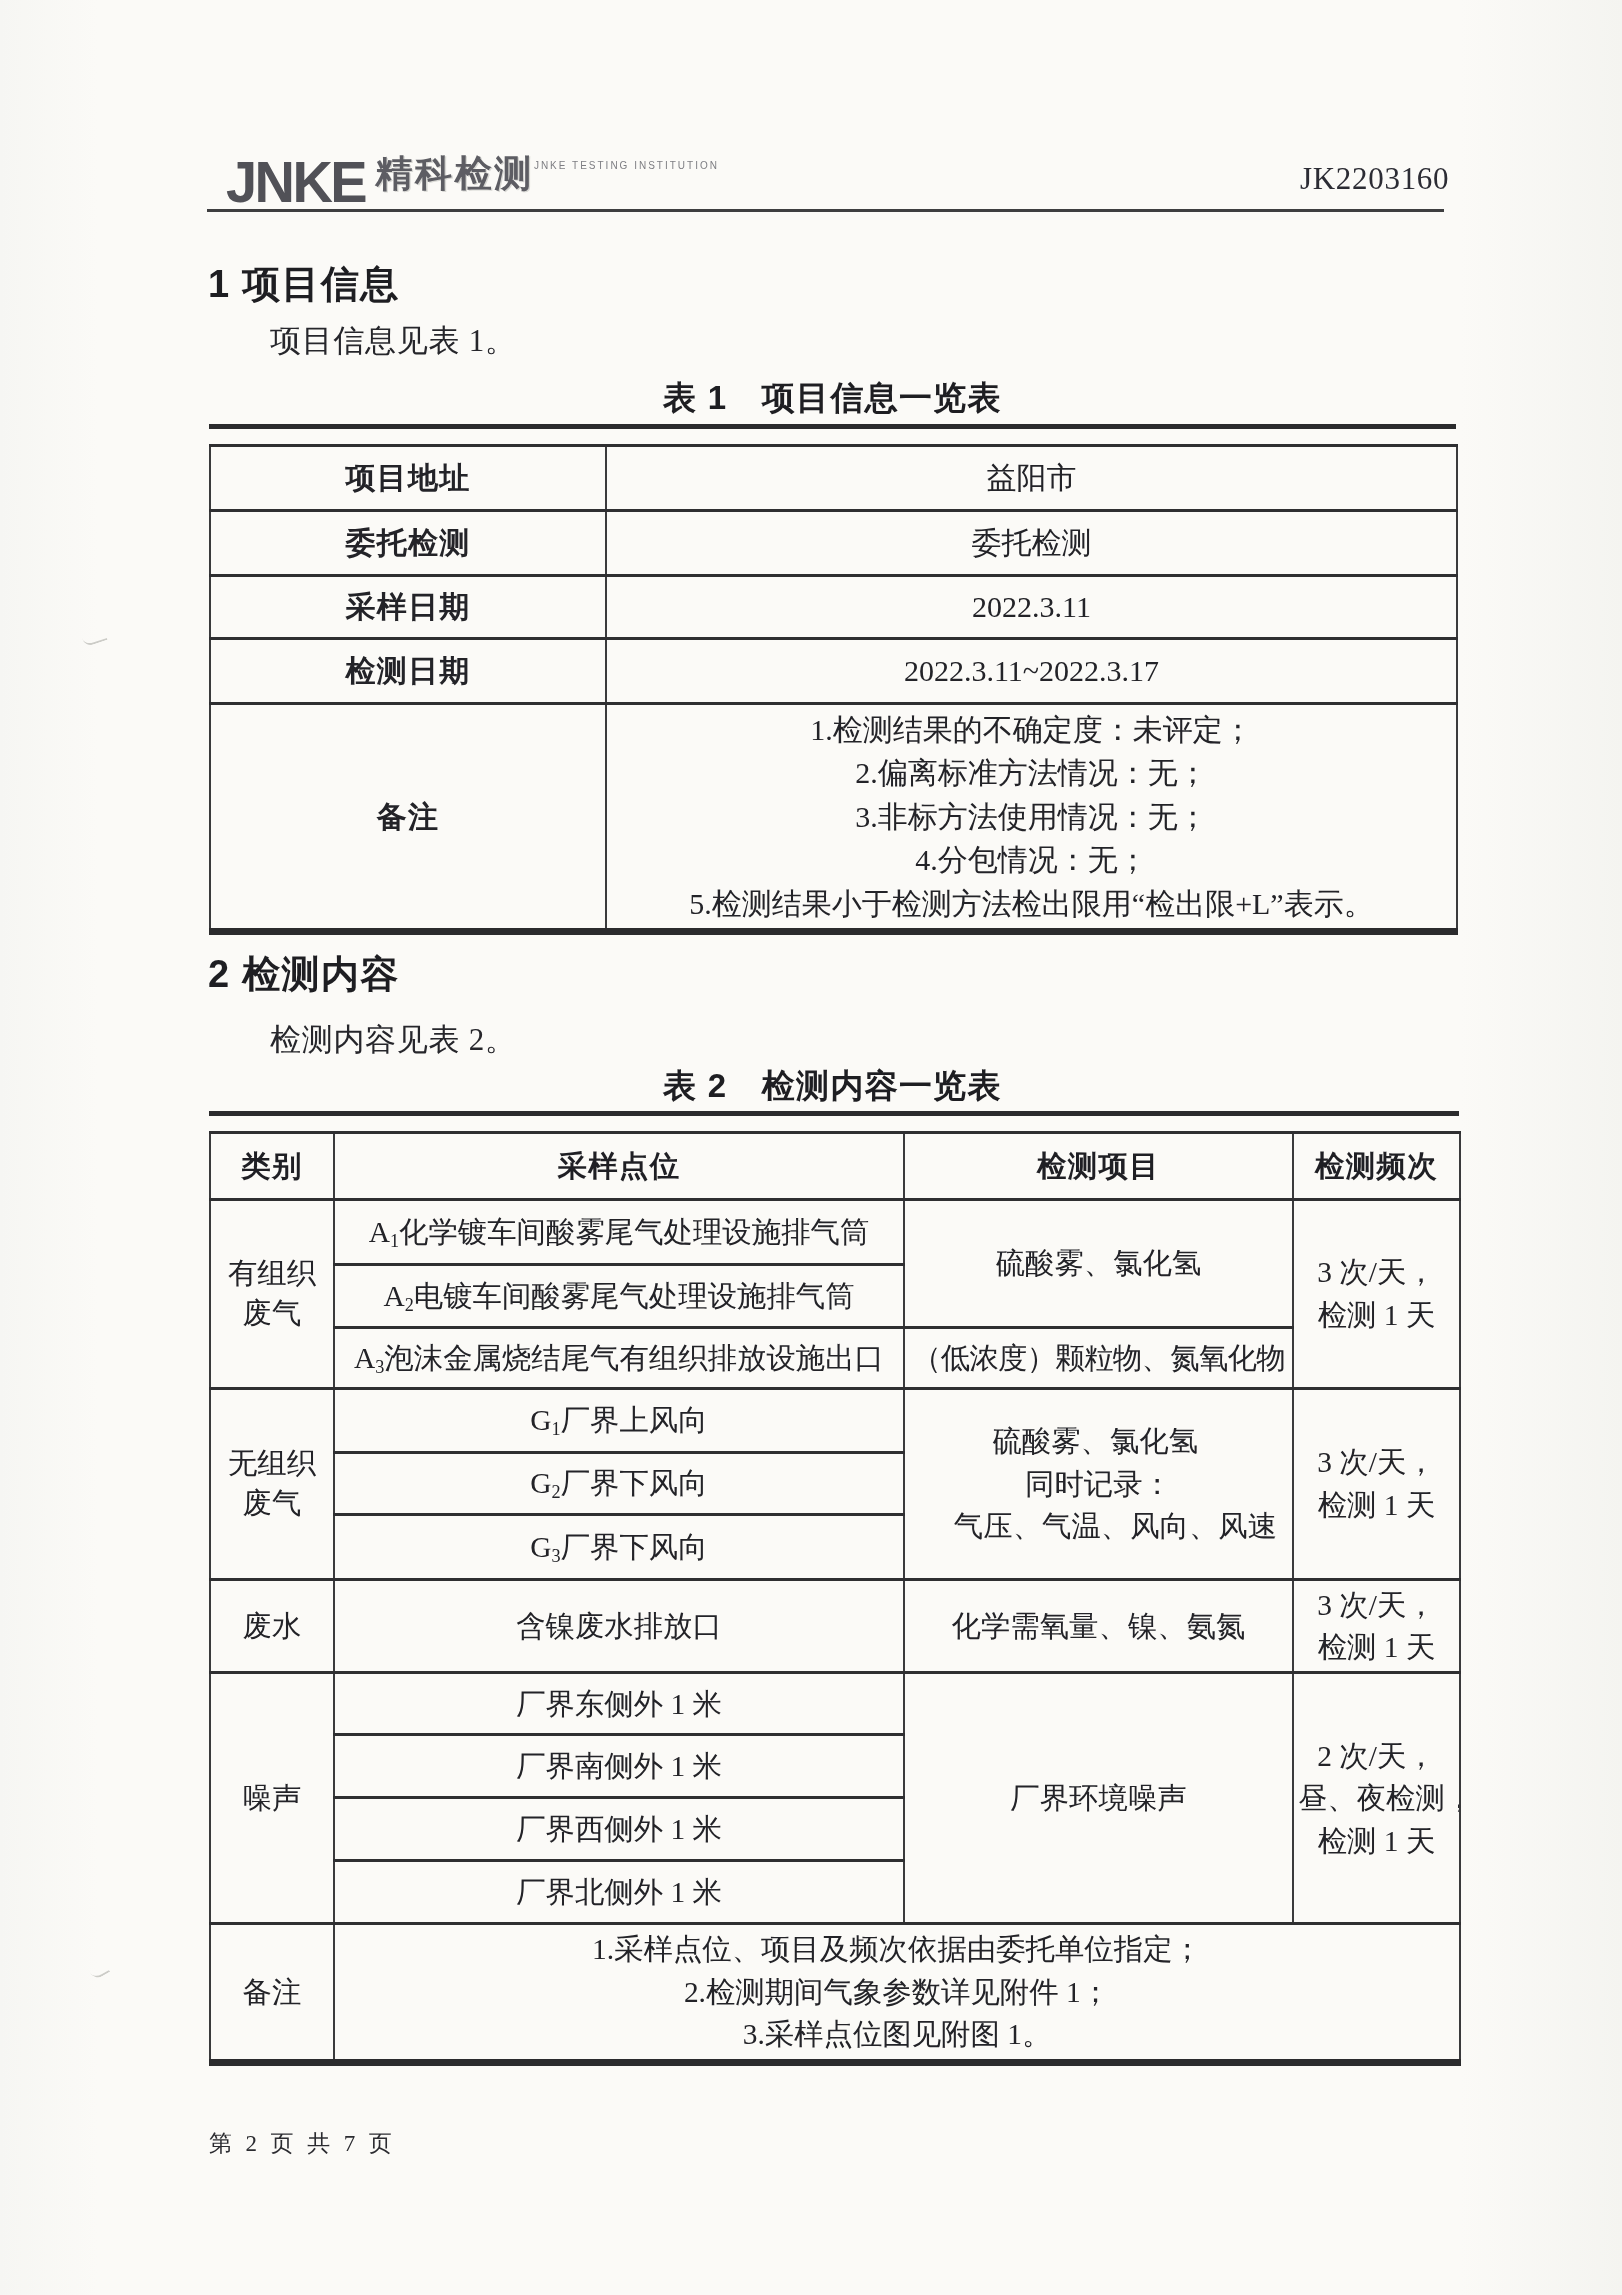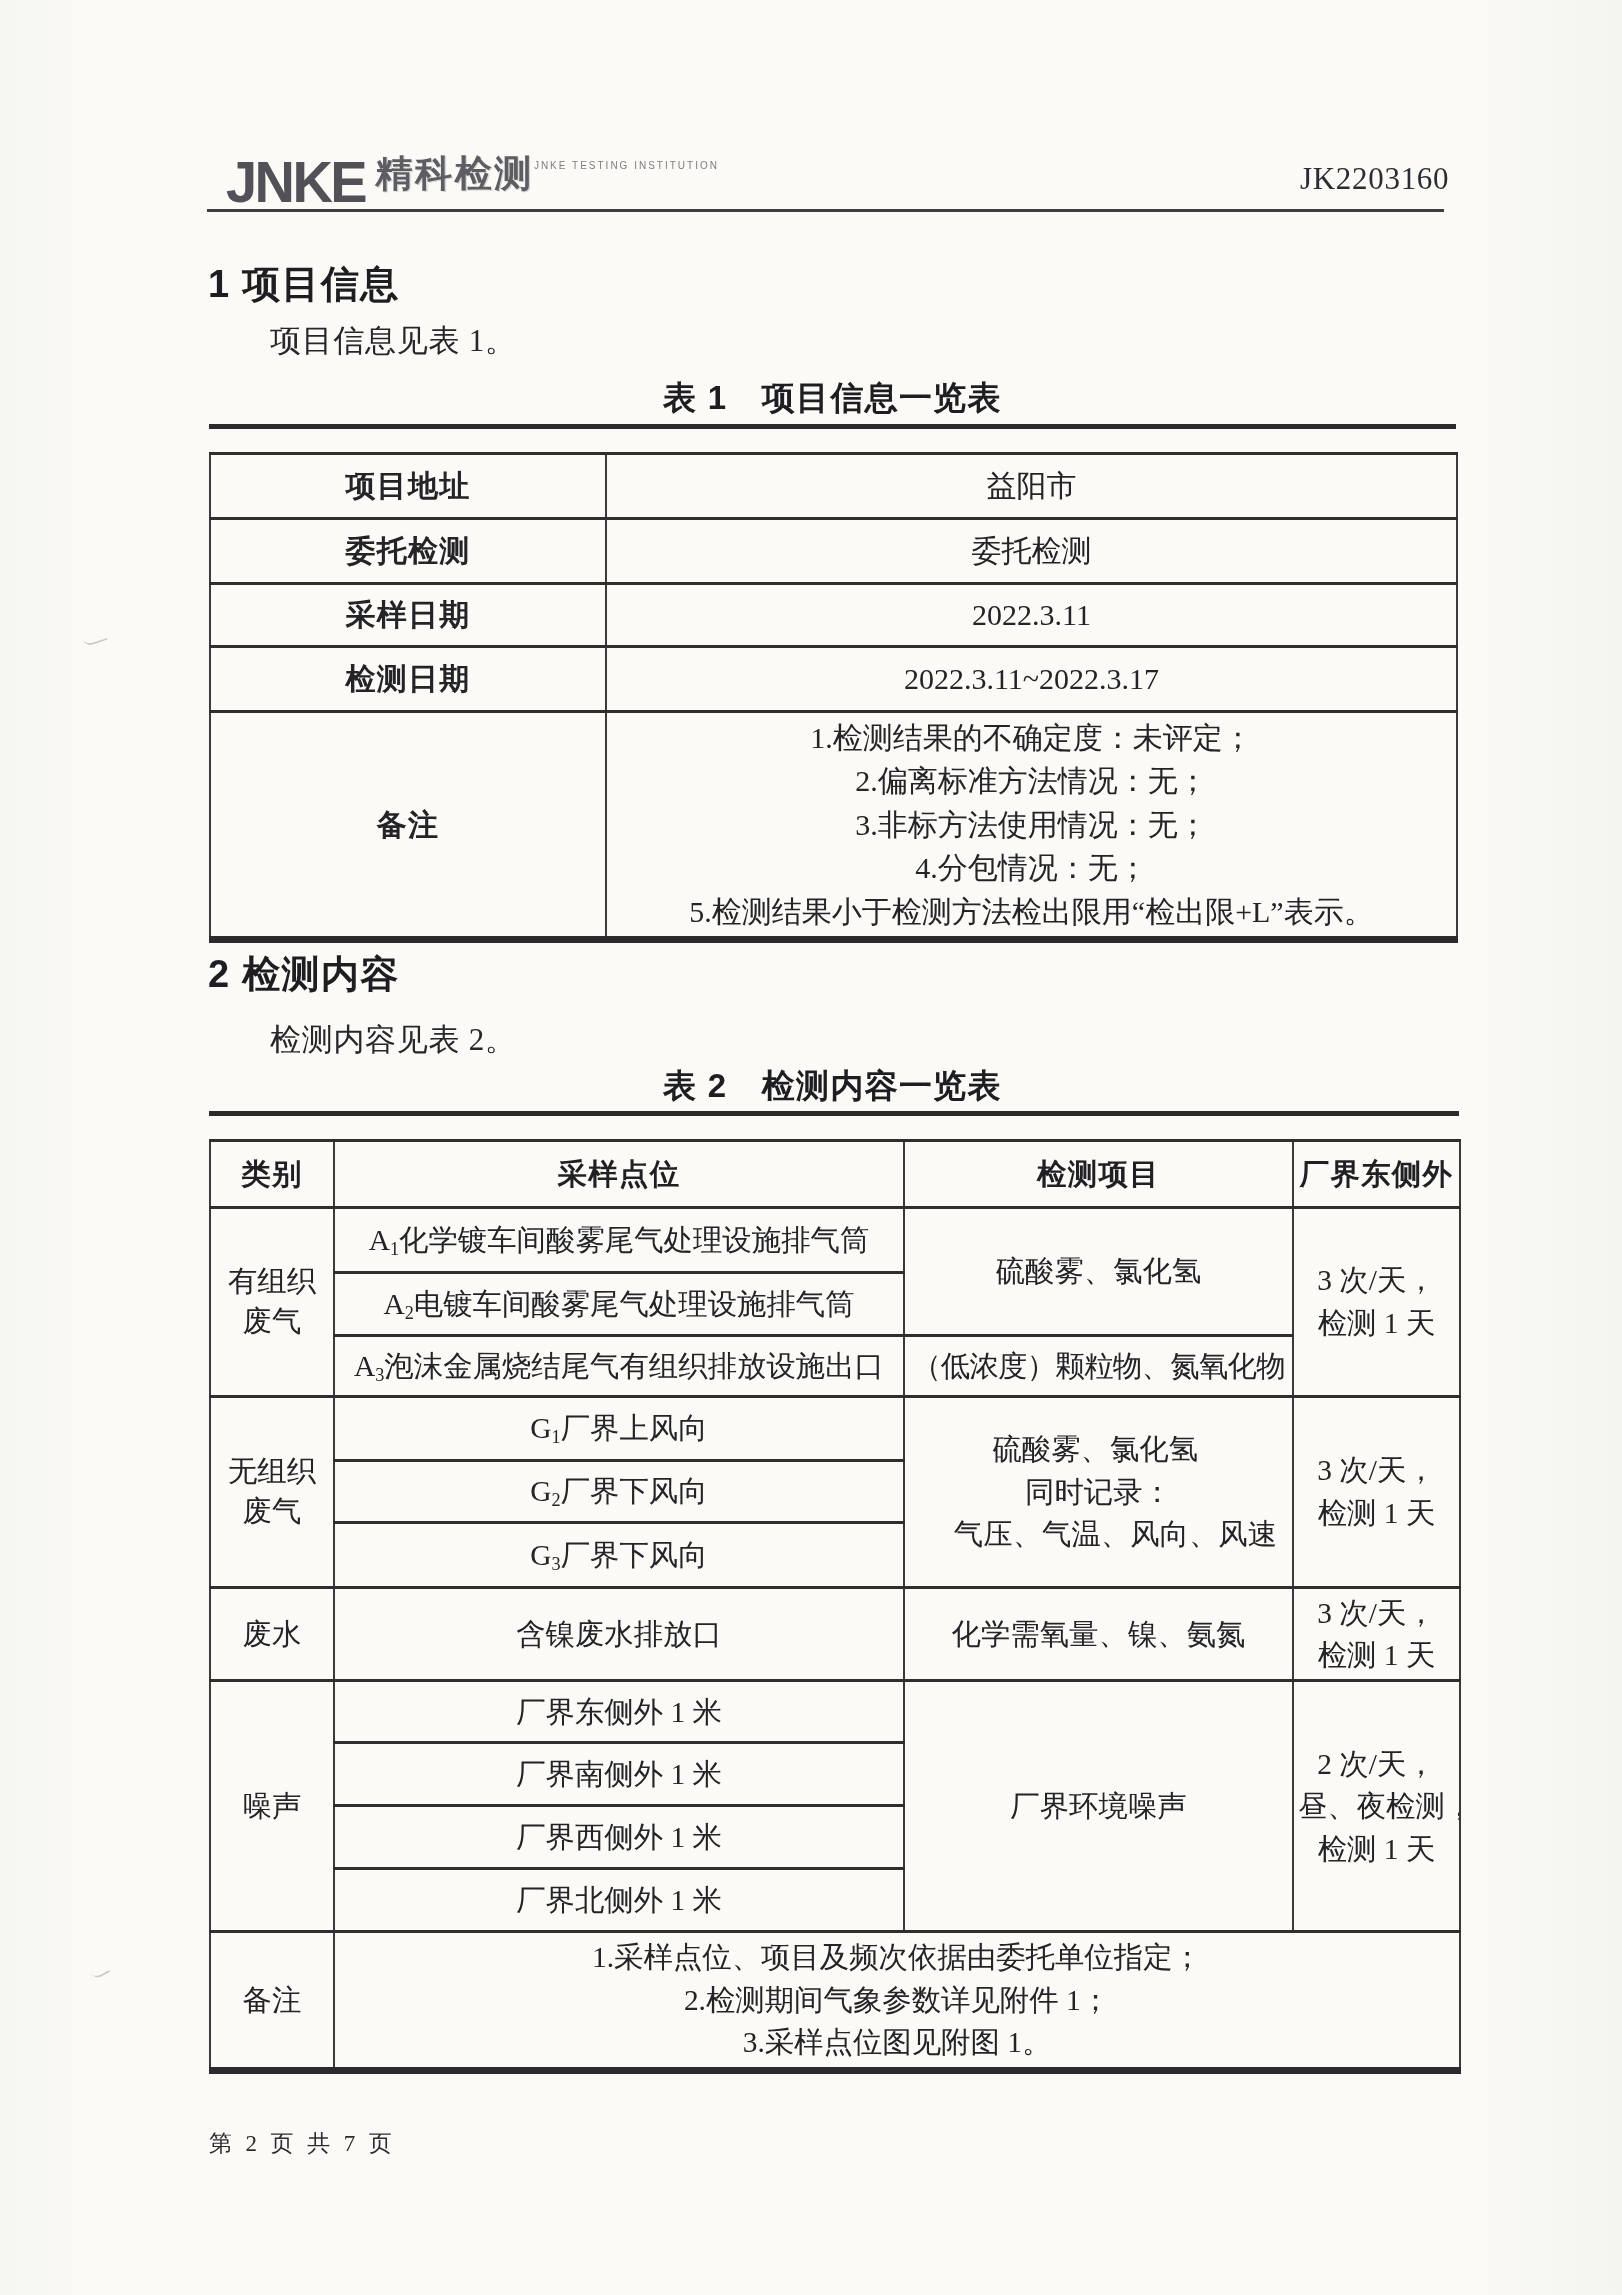--- a/index.html
+++ b/index.html
@@ -49,7 +49,7 @@
   }
 
   
-  .tbl-wrap { position:absolute; left:209px; border-top:5.2px solid #2b2b2d; padding-top:23px; }
+  .tbl-wrap { position:absolute; left:209px; border-top:5.2px solid #2b2b2d; padding-top:15px; }
   table.tbl {
     border-collapse:collapse; table-layout:fixed; width:100%;
     border-top:2.6px solid #2b2b2d; border-bottom:7.2px solid #2b2b2d;

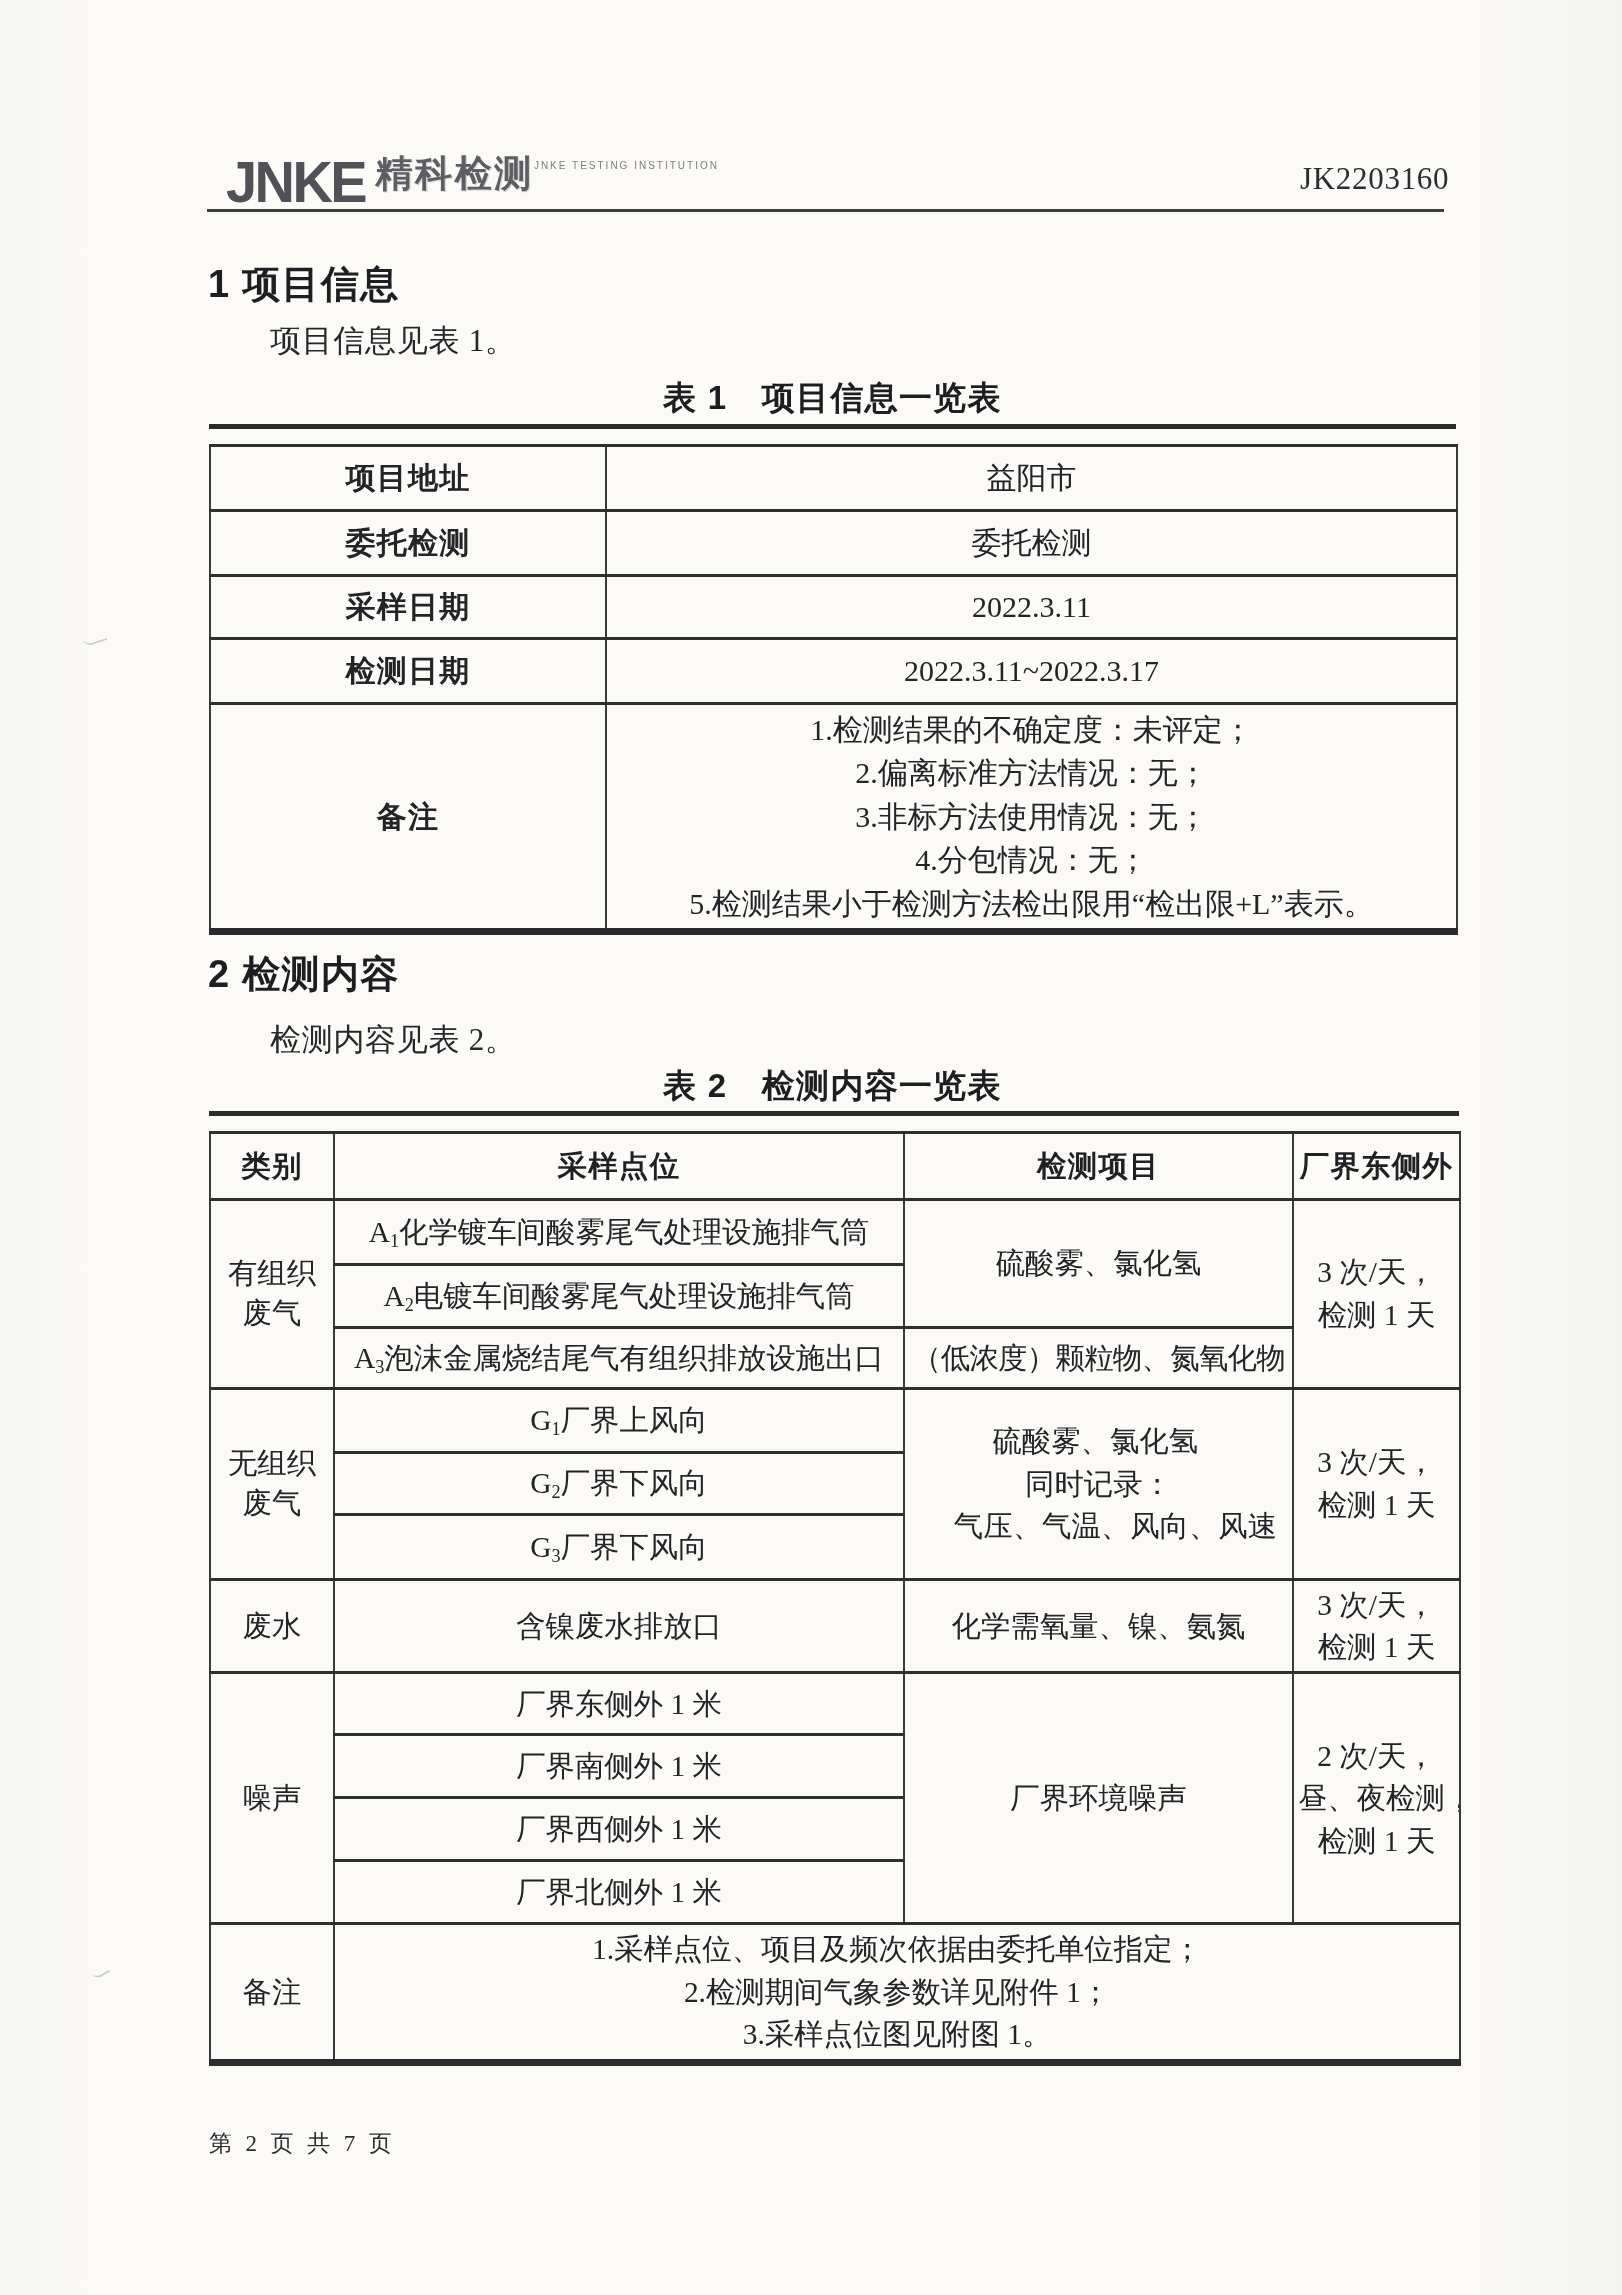--- a/index.html
+++ b/index.html
@@ -168,7 +168,7 @@
         <th>类别</th>
         <th>采样点位</th>
         <th>检测项目</th>
-        <th>厂界东侧外</th>
+        <th>检测频次</th>
       </tr>
 
       <tr style="height:65px">

